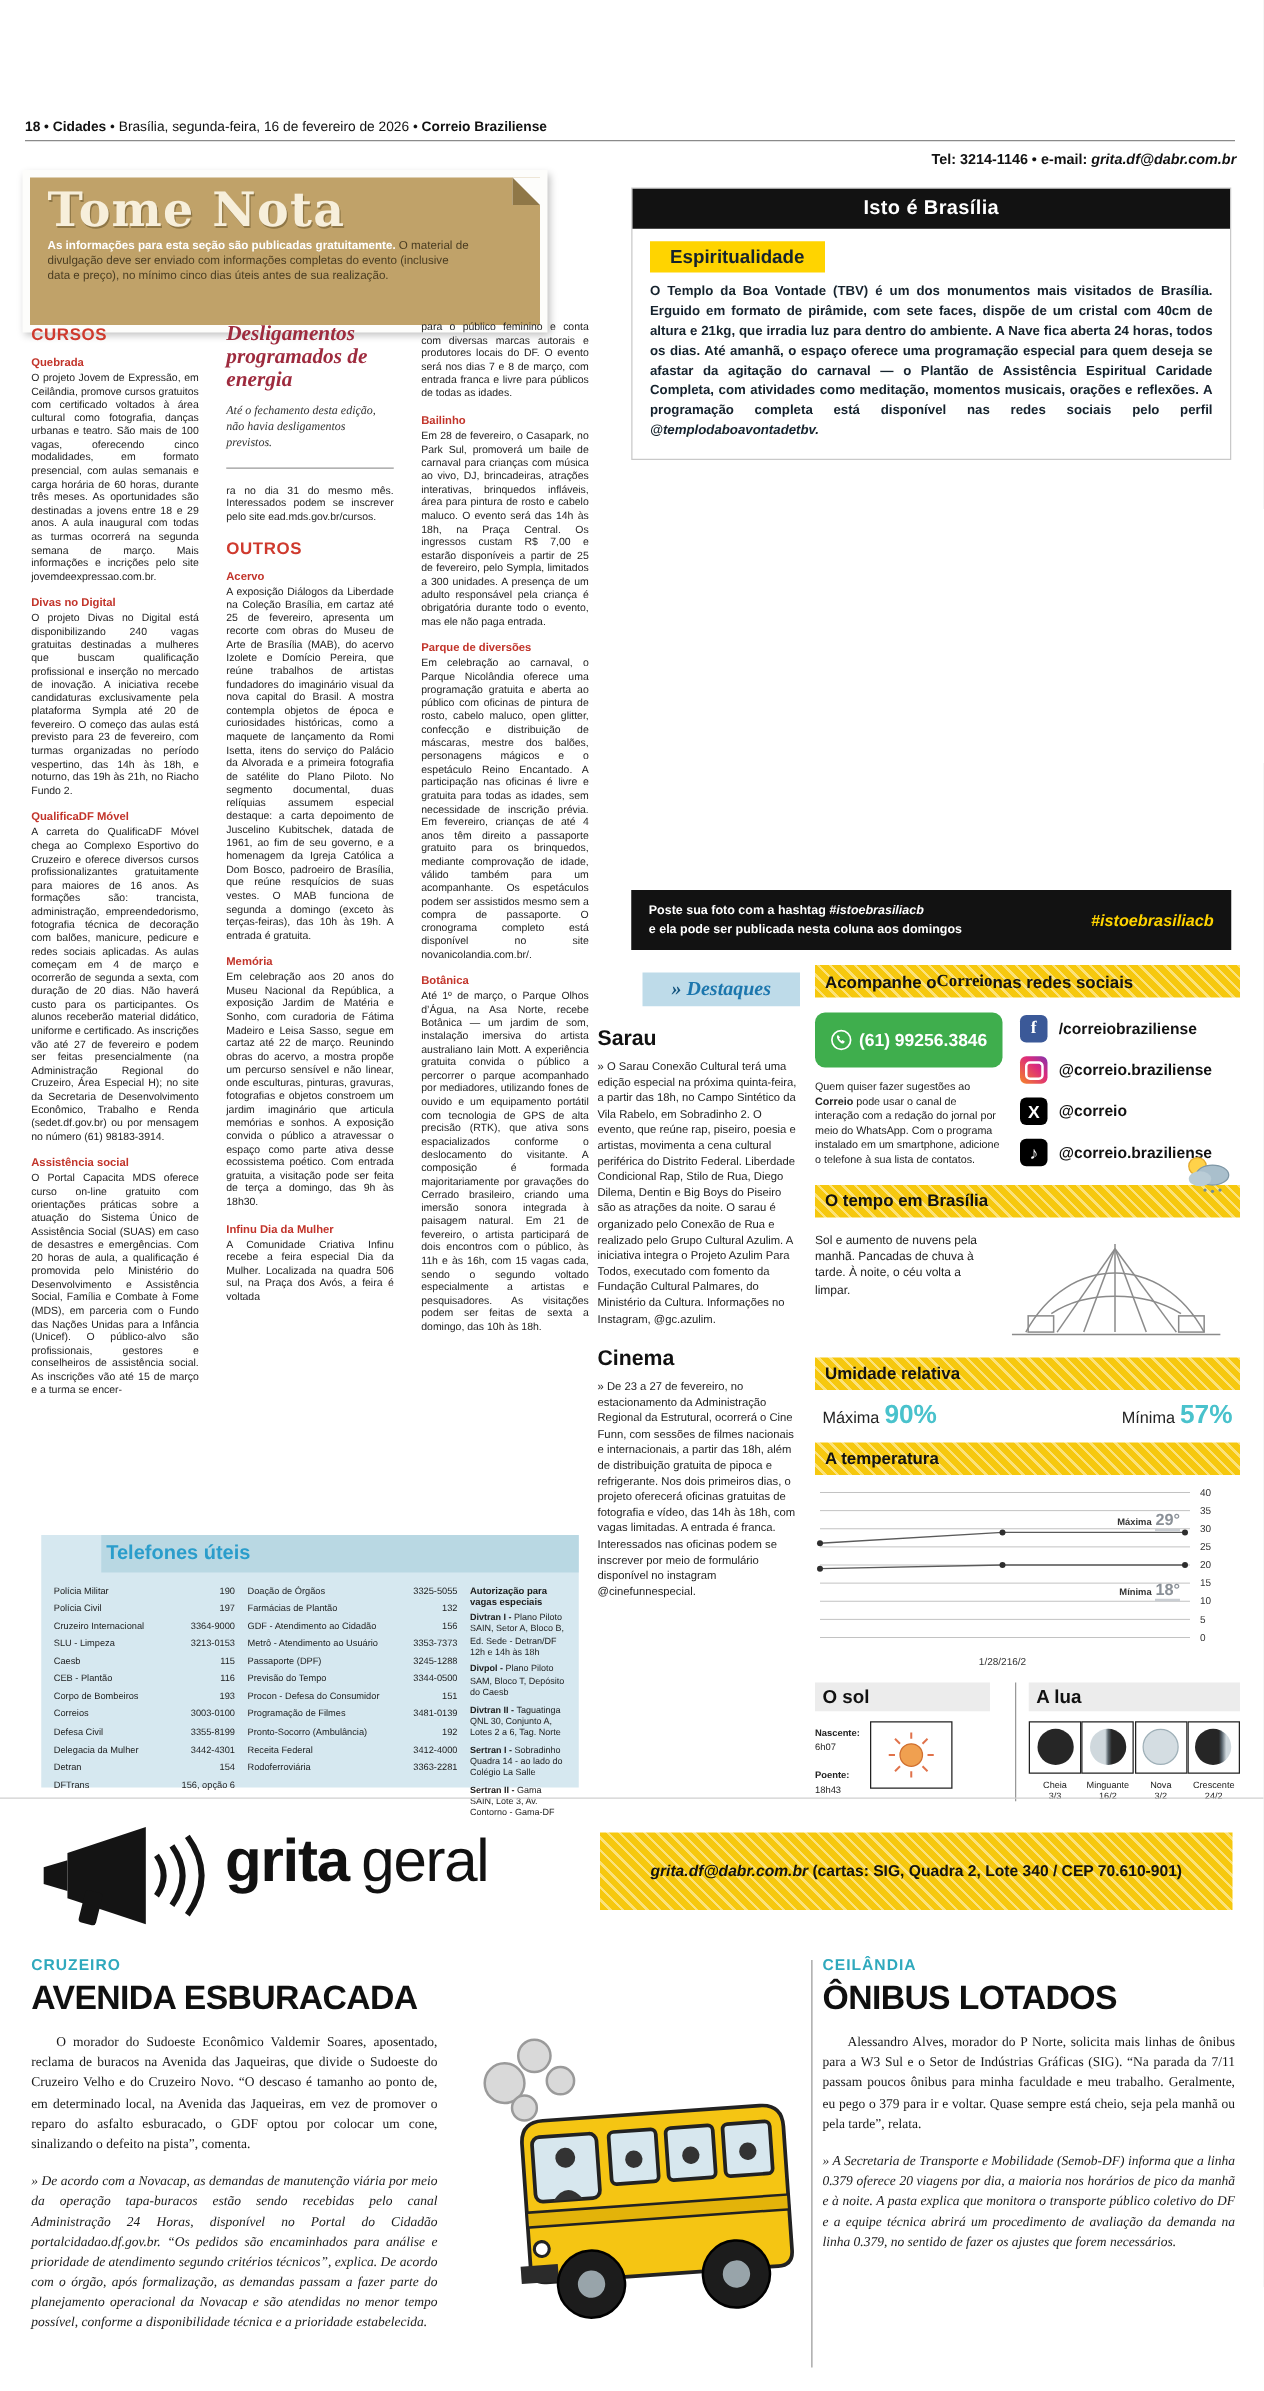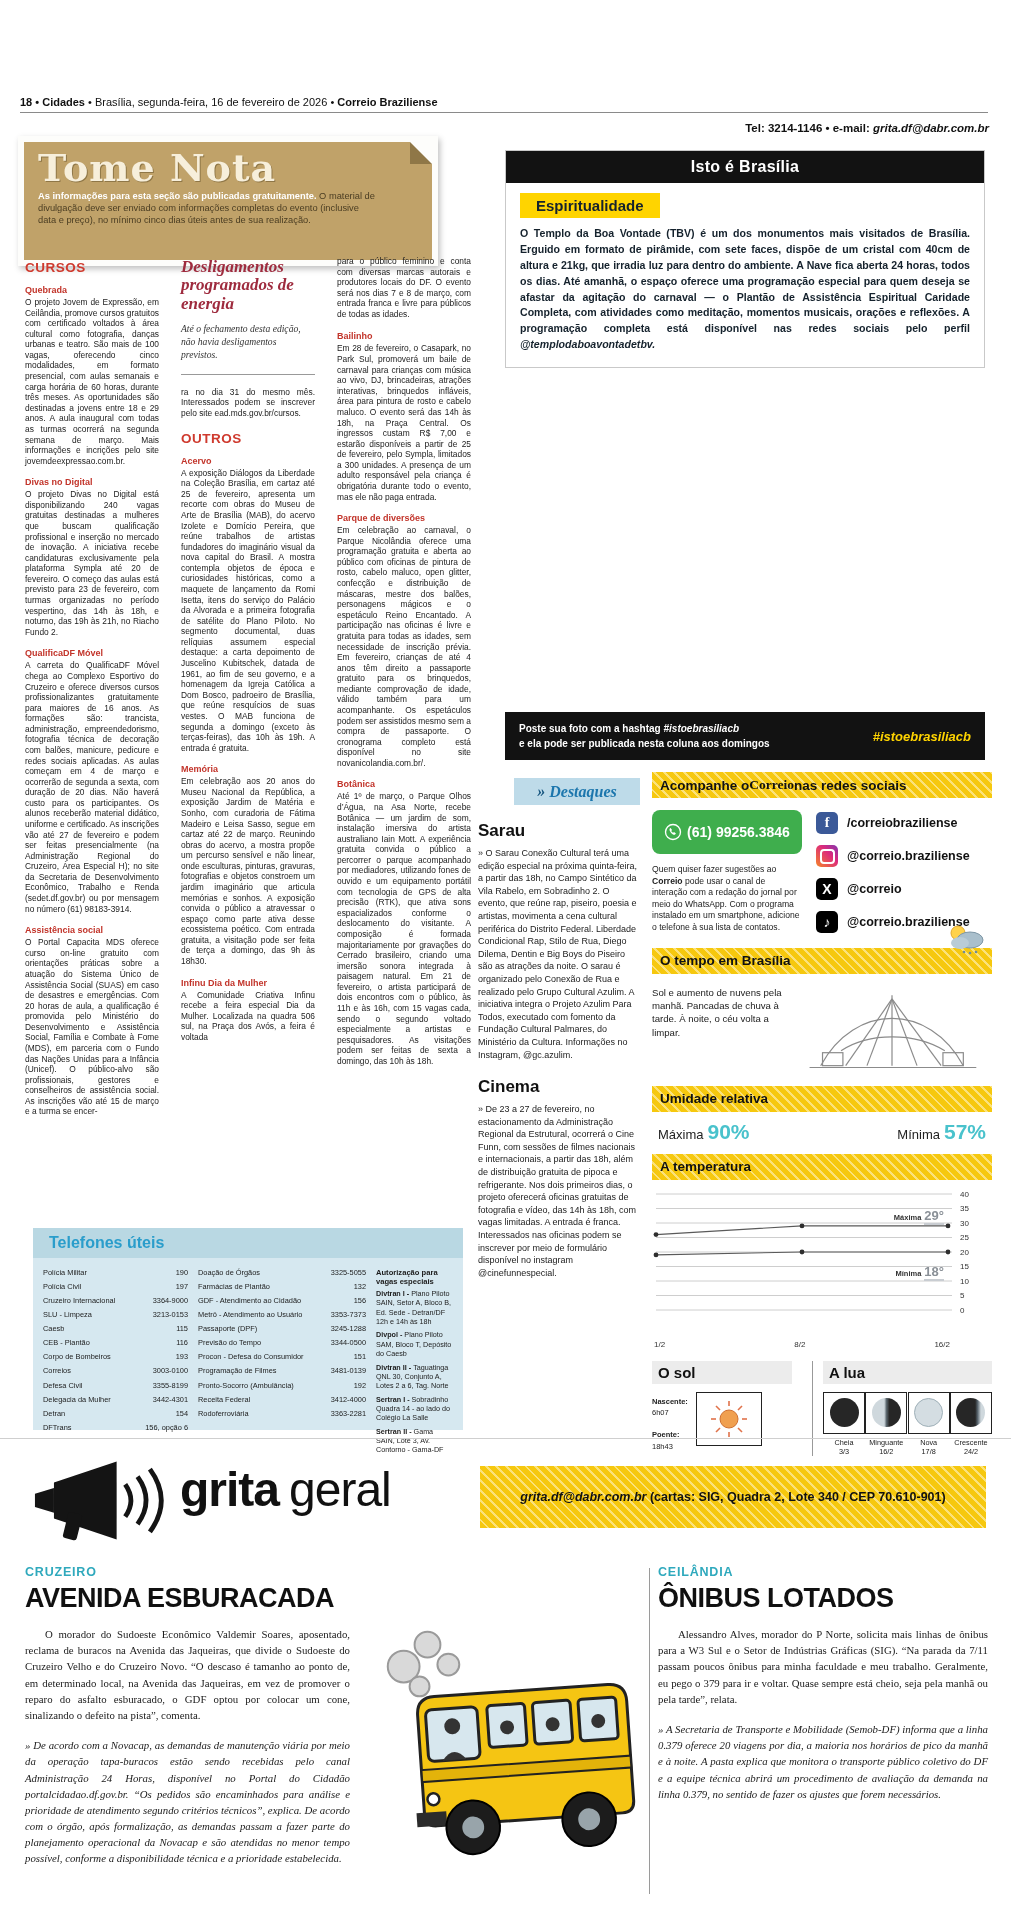--- a/index.html
+++ b/index.html
@@ -126,8 +126,8 @@
 
   
   .phones{position:absolute;left:33px;top:1228px;width:430px;height:202px;background:#d6e8f0;box-sizing:border-box;}
-  .ph-head{height:30px;background:#b9d8e3;display:flex;align-items:center;padding:0 16px;
-           color:#2a9dcb;font-weight:800;font-size:16px;}
+  .ph-head{height:30px;background:#b9d8e3;display:flex;align-items:center;padding:0 4px;
+           color:#2a9dcb;font-weight:800;font-size:16px;margin-left:48px;}
   .ph-body{display:flex;padding:8px 10px 0;gap:10px;}
   .ph-col1{width:145px;}
   .ph-col2{width:168px;}

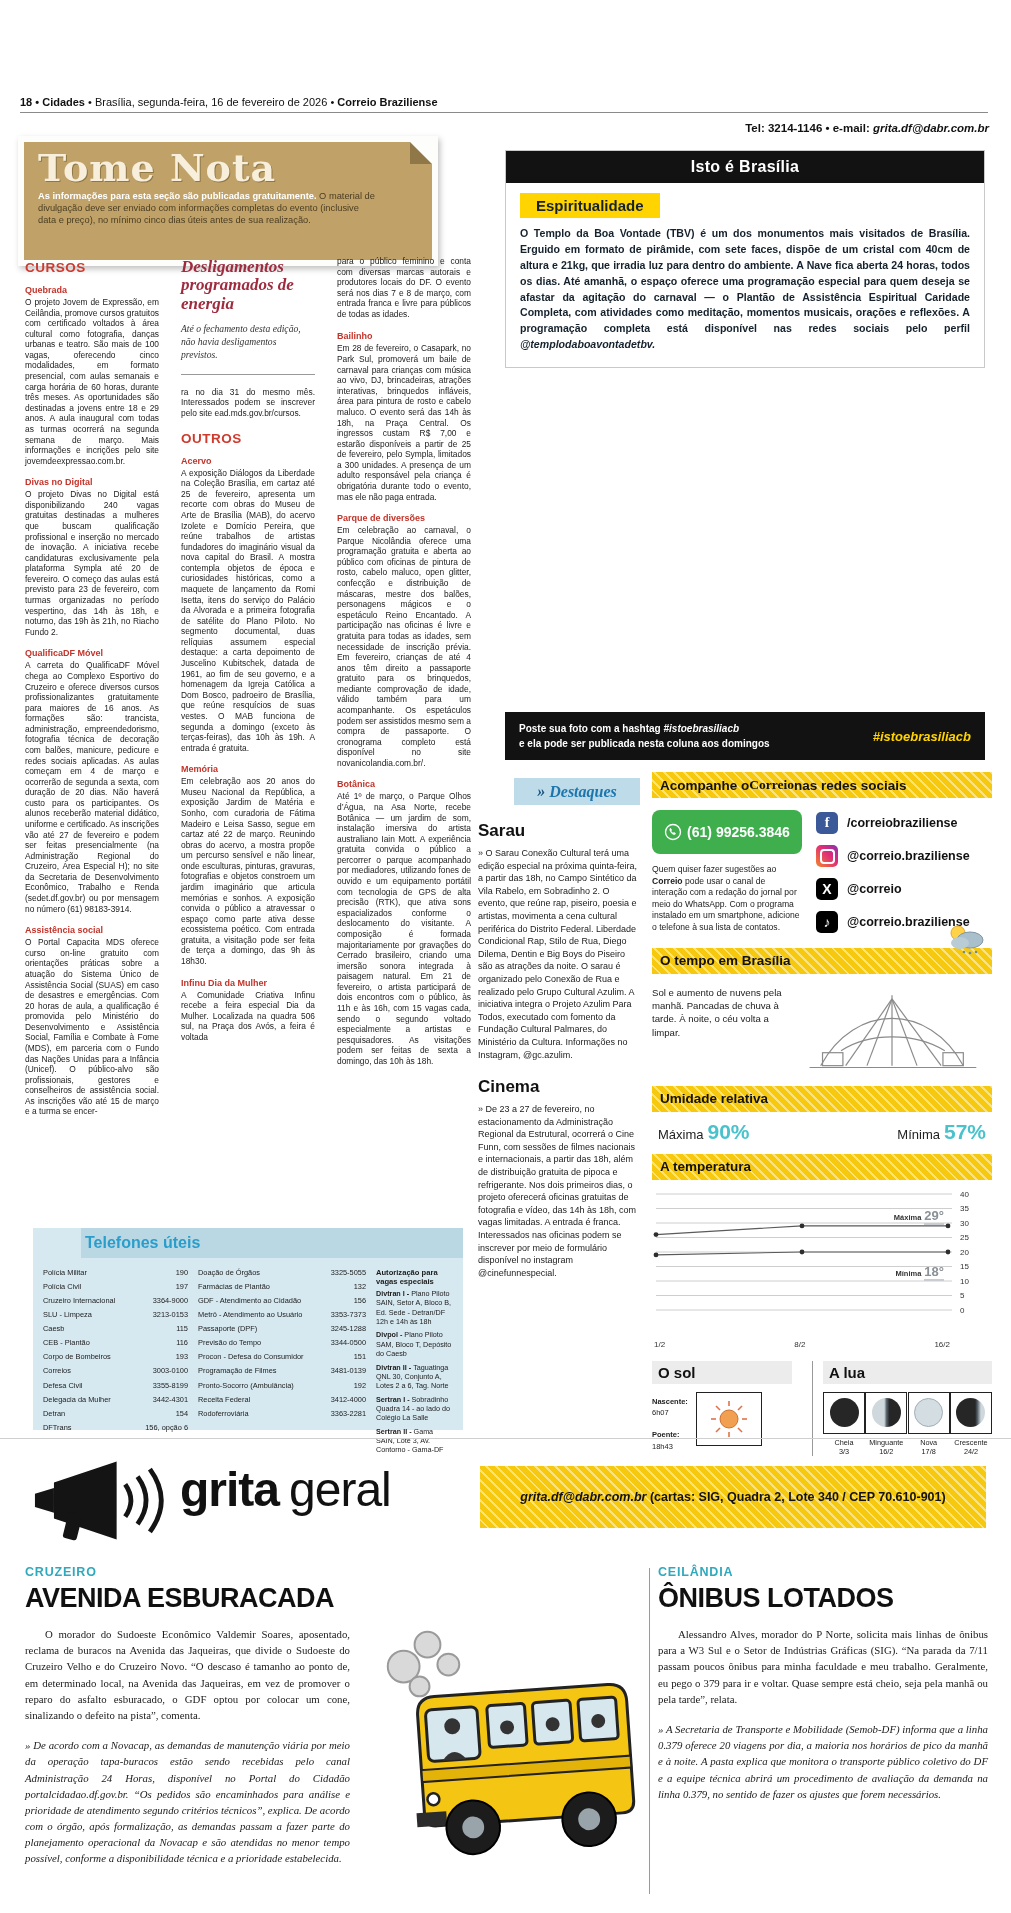--- a/index.html
+++ b/index.html
@@ -104,7 +104,7 @@
   .chart-lab{position:absolute;display:flex;align-items:baseline;gap:3px;}
   .chart-lab .s{font-size:7.5px;font-weight:700;color:#333;}
   .chart-lab .v{font-size:13px;font-weight:800;color:#8a9097;border-bottom:2px solid #c9cdd2;}
-  .xlabels{display:flex;justify-content:space-between;width:296px;font-size:8px;color:#333;margin-top:18px;padding-left:2px;}
+  .xlabels{display:flex;justify-content:center;width:296px;font-size:8px;color:#333;margin-top:2px;padding-left:2px;}
   .sol-lua{display:flex;margin-top:12px;}
   .sol{width:140px;padding-right:10px;}
   .mini-head{background:#ececec;font-weight:800;font-size:15px;padding:3px 6px;margin-bottom:8px;color:#111;}

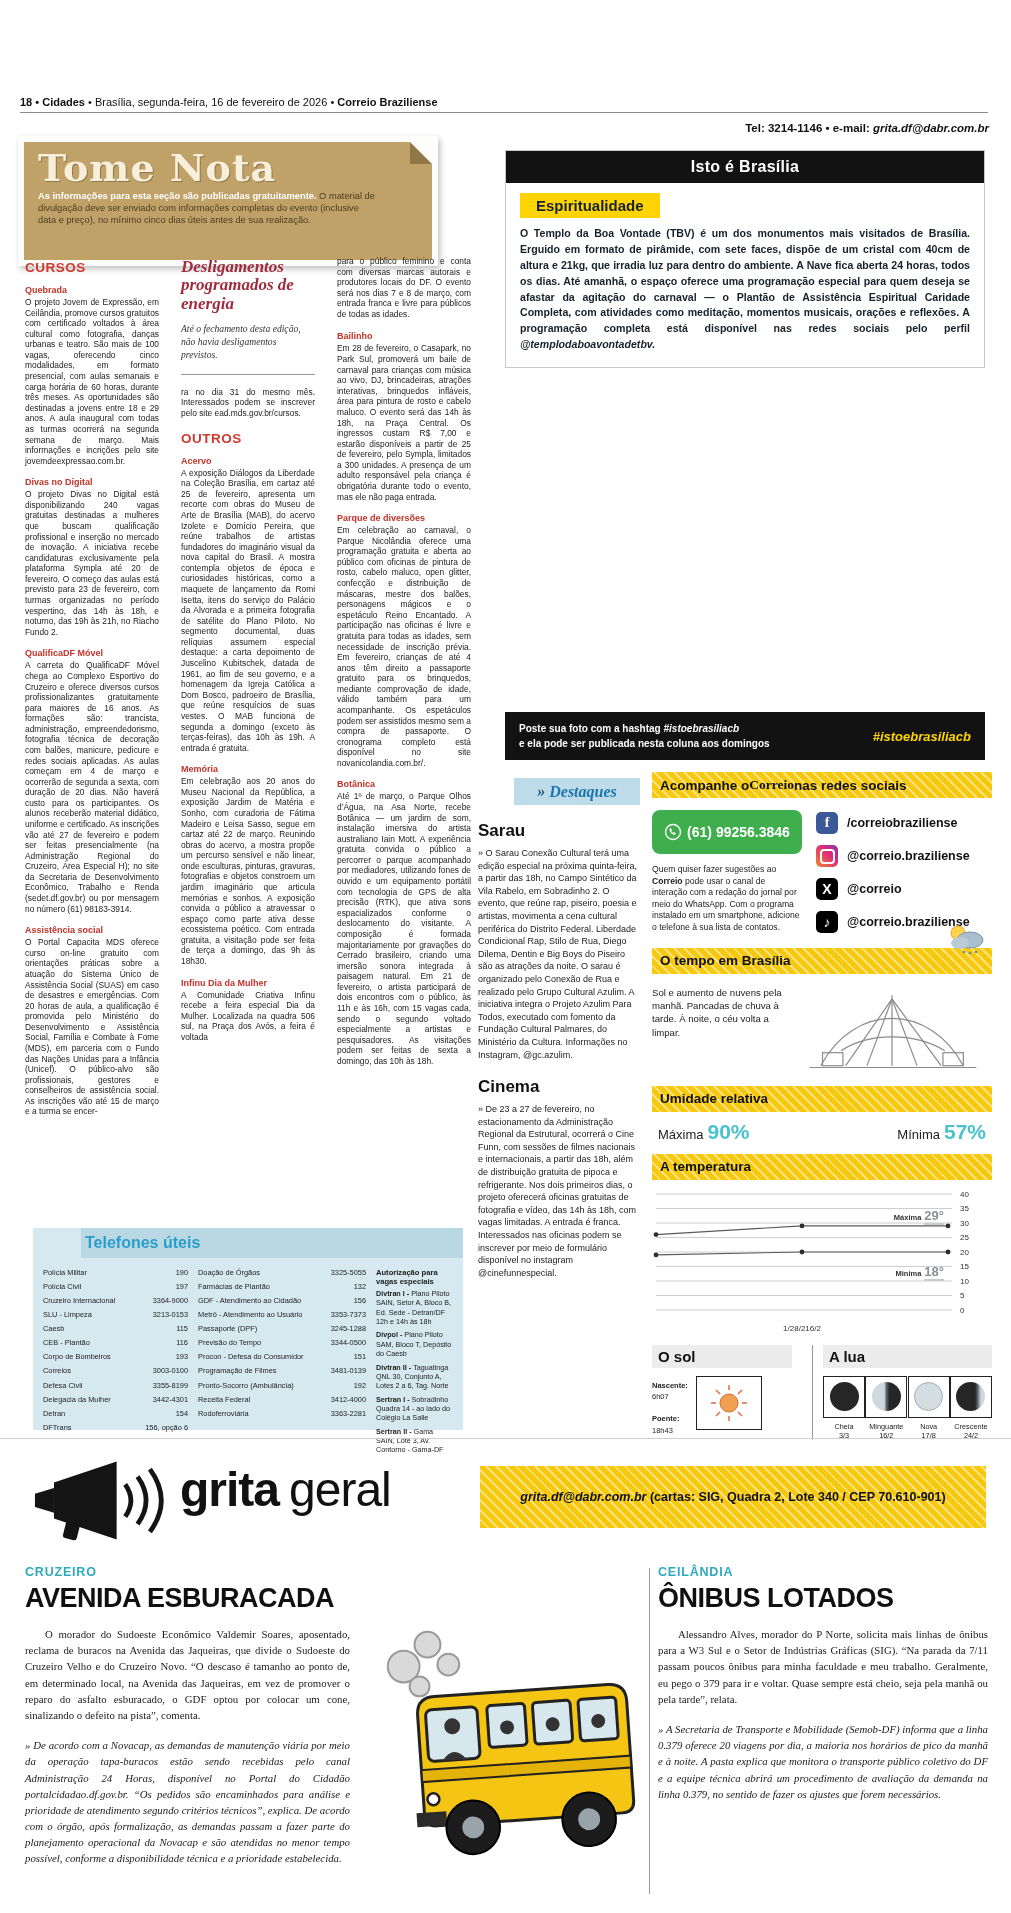--- a/index.html
+++ b/index.html
@@ -459,7 +459,7 @@
             <div class="moon-box">
                 <div class="moon moon-new"></div>
               </div>
-            <div class="moon-lab"><span>Nova</span><br><span>17/8</span></div>
+            <div class="moon-lab"><span>Nova</span><br><span>3/2</span></div>
           </div>
           <div class="moon-cell">
             <div class="moon-box">

